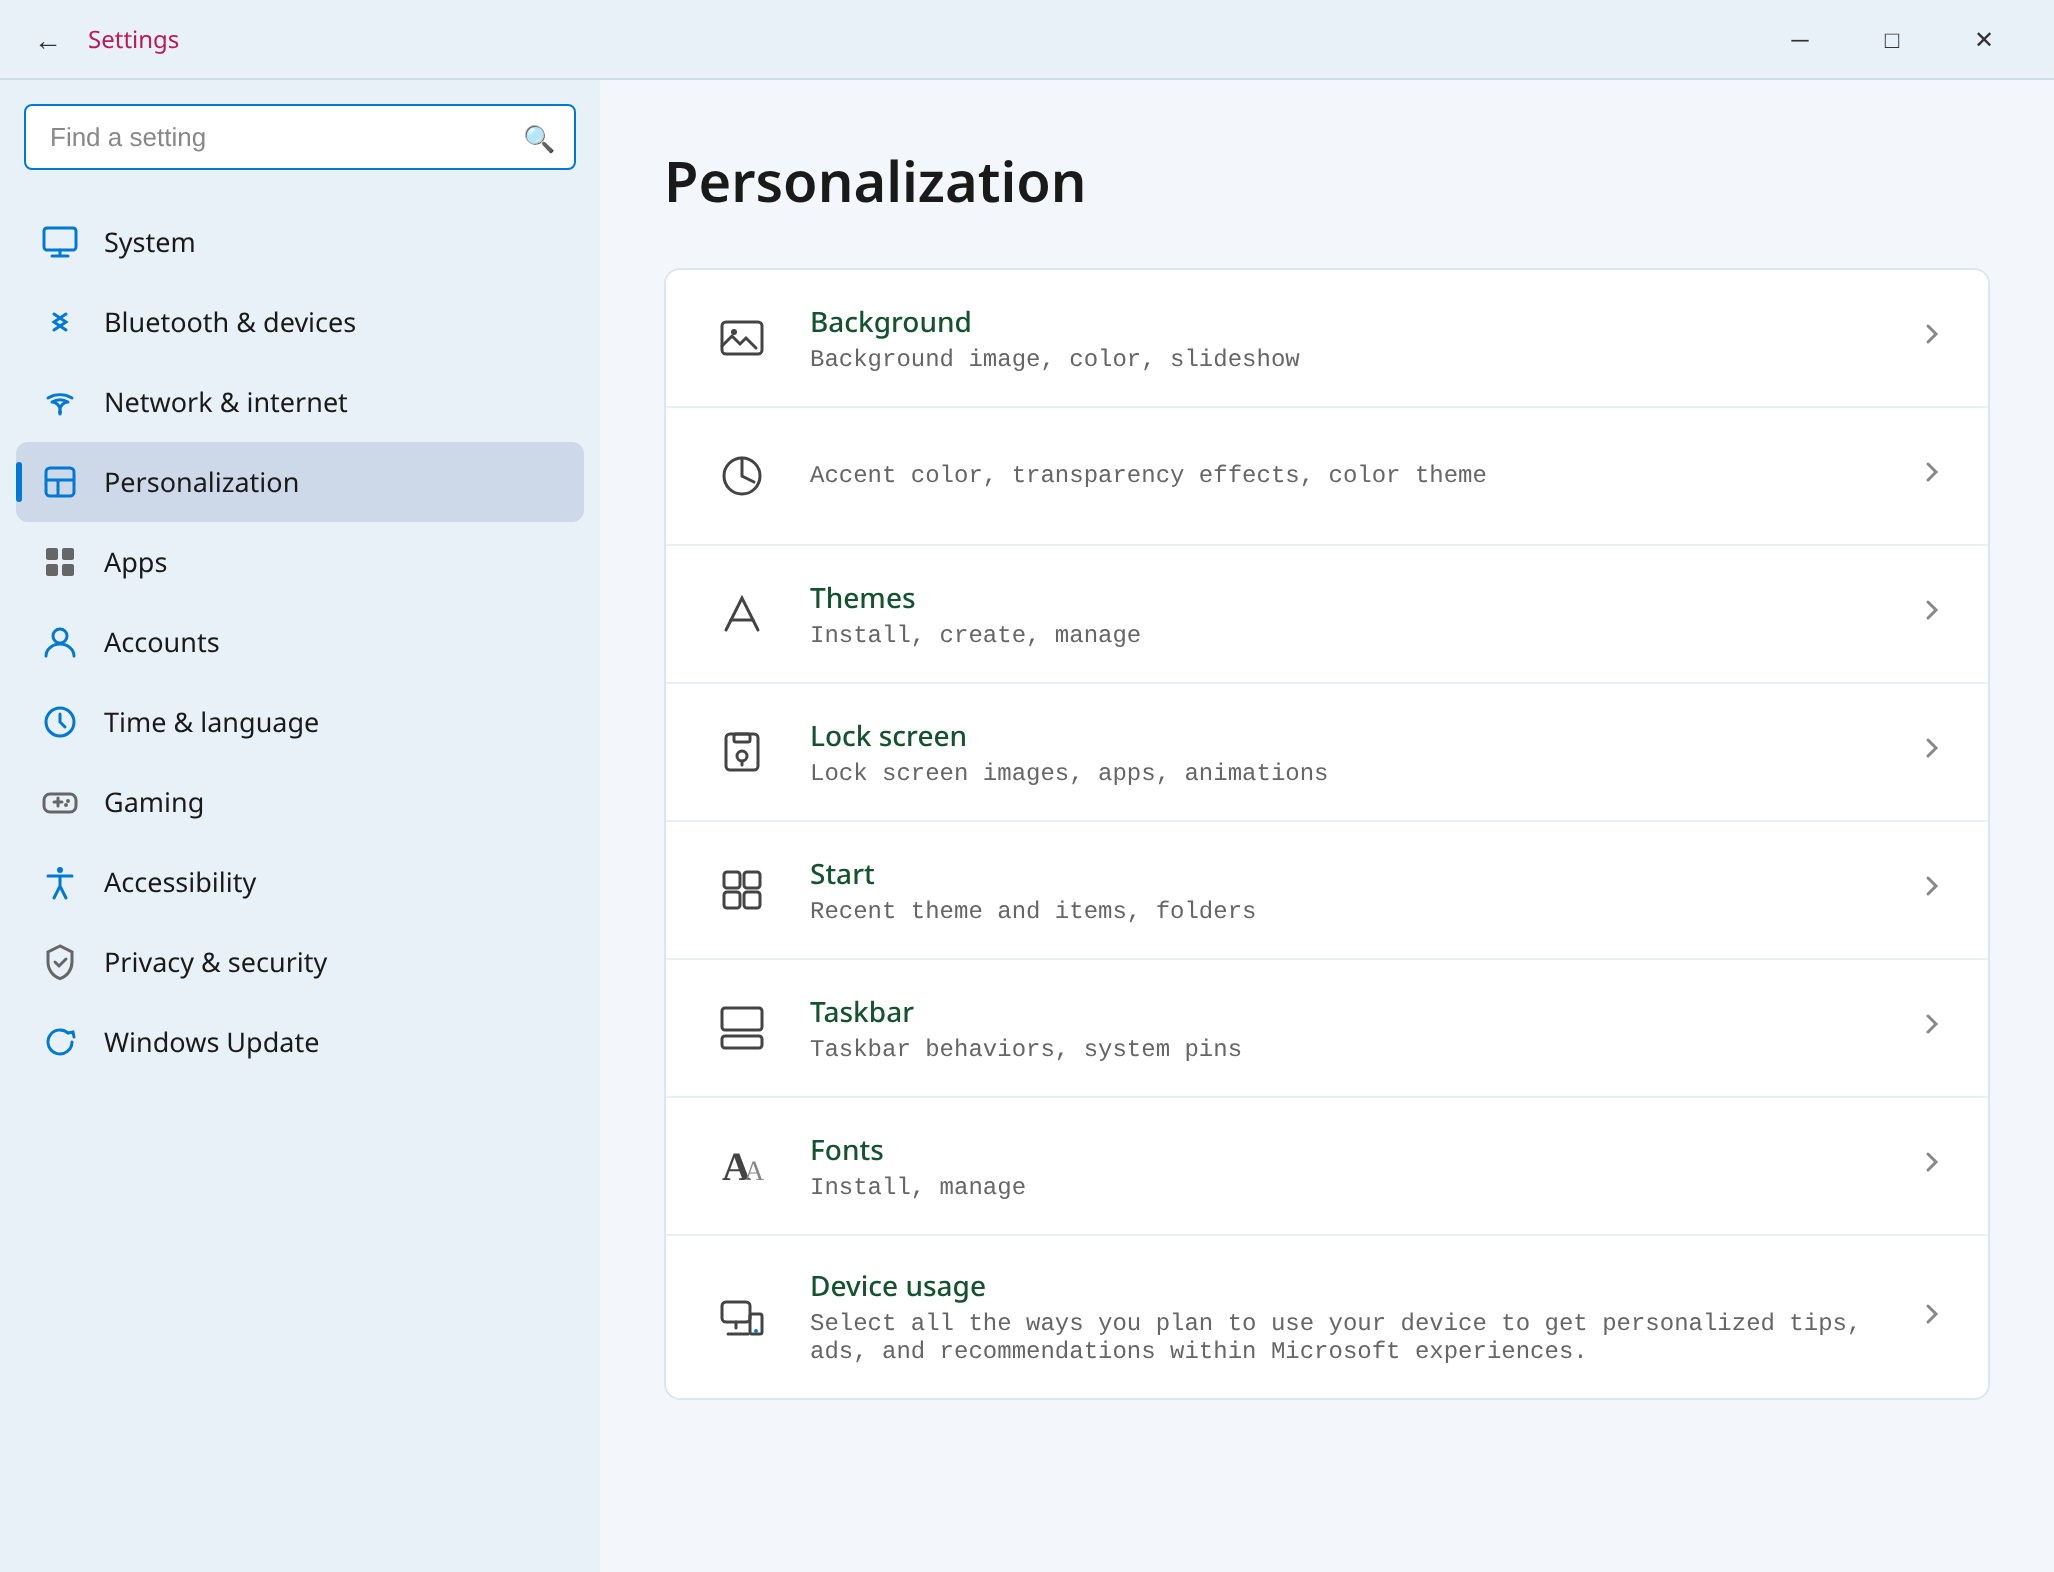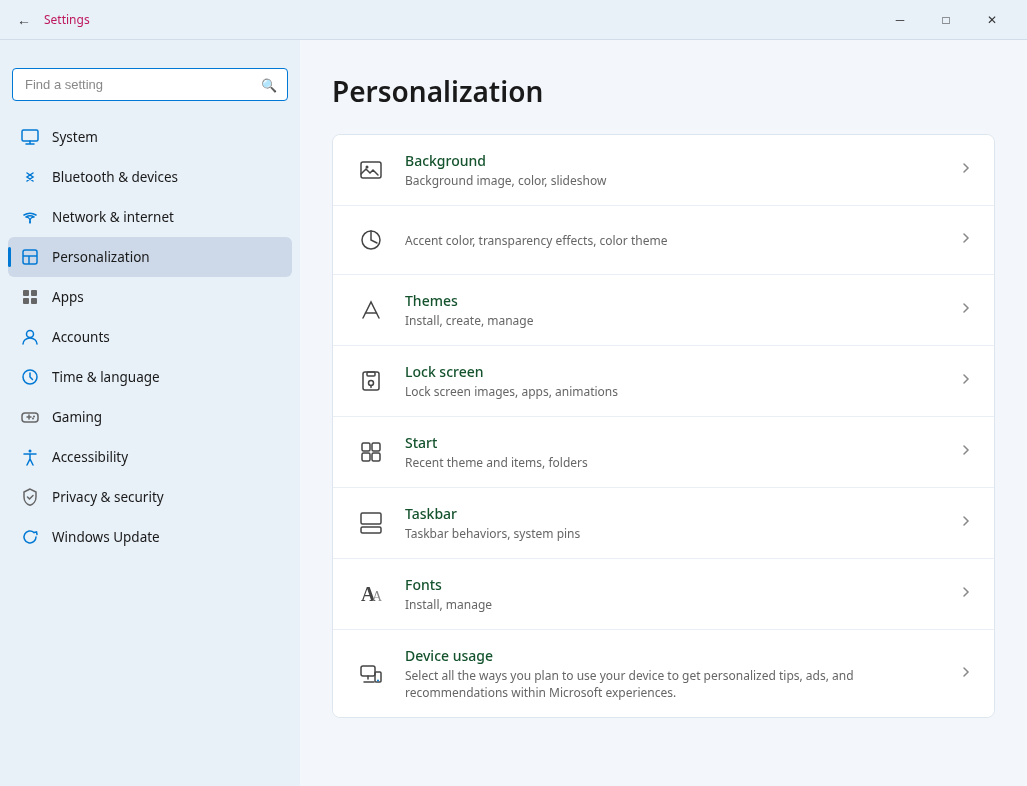--- a/index.html
+++ b/index.html
@@ -71,7 +71,7 @@
     }
 
     .search-box {
-      margin: 16px 4px 16px 4px;
+      margin: 0 4px 16px 4px;
       position: relative;
       display: flex;
       align-items: center;

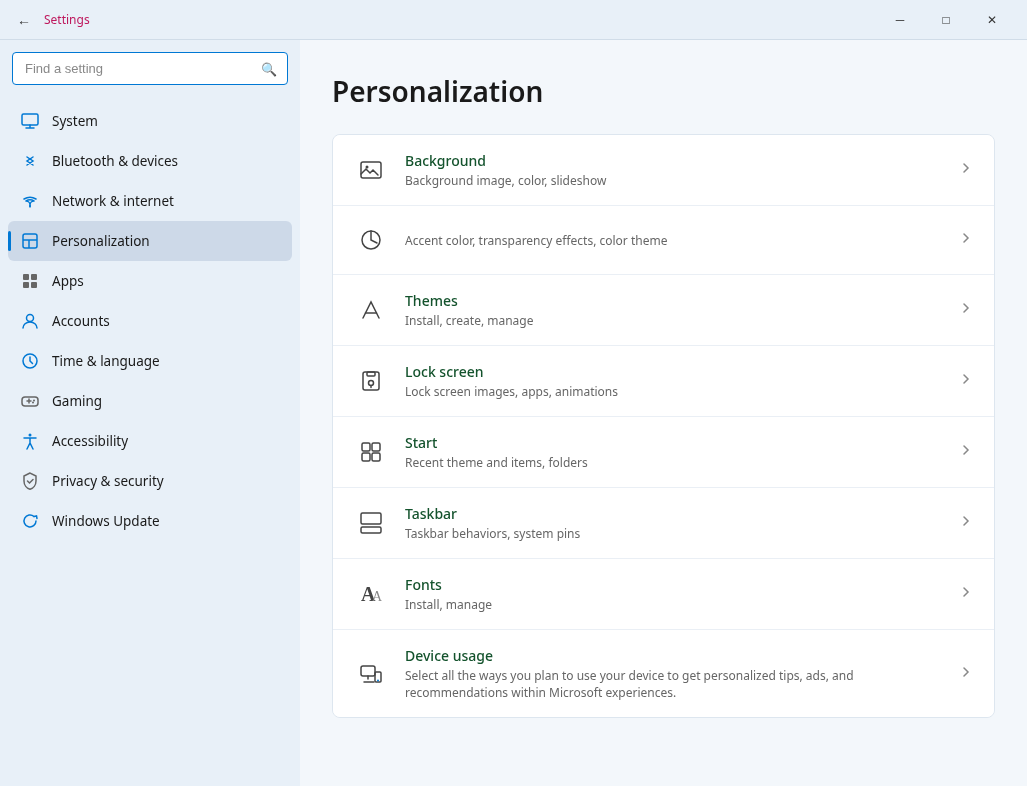--- a/index.html
+++ b/index.html
@@ -181,6 +181,7 @@
     .settings-item-desc {
       font-size: 12px;
       color: #666;
+      font-family: Liberation Mono, monospace;
     }
     .settings-item-chevron {
       color: #888;

